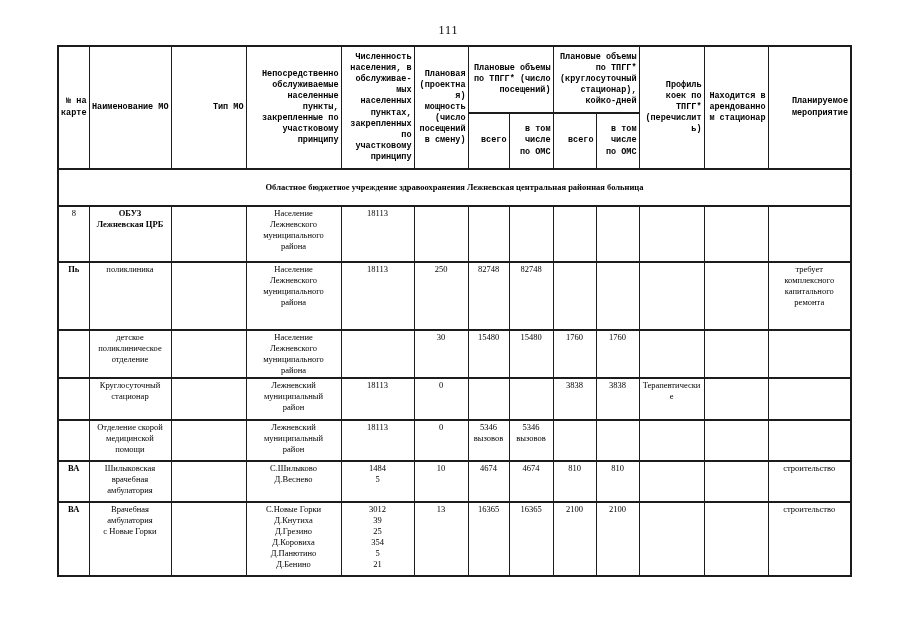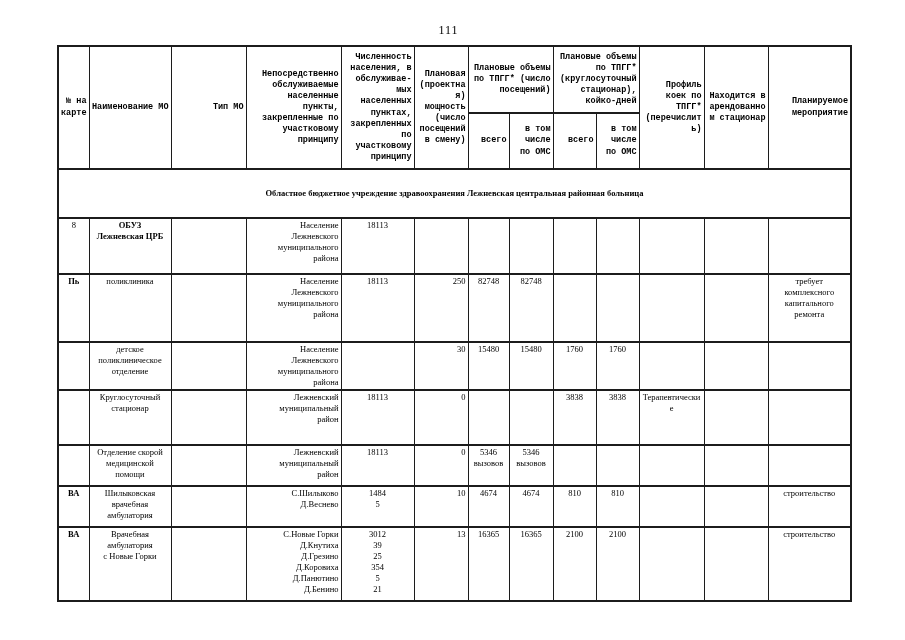--- a/index.html
+++ b/index.html
@@ -26,7 +26,7 @@
   .doc td{text-align:center;vertical-align:top;}
   .doc td.left{text-align:right;}
   .doc td.b{font-weight:bold;}
-  .doc td.section{font-weight:bold;text-align:center;vertical-align:middle;padding:18px;}
+  .doc td.section{font-weight:bold;text-align:center;vertical-align:middle;padding:12px;}
 </style>
 </head>
 <body>

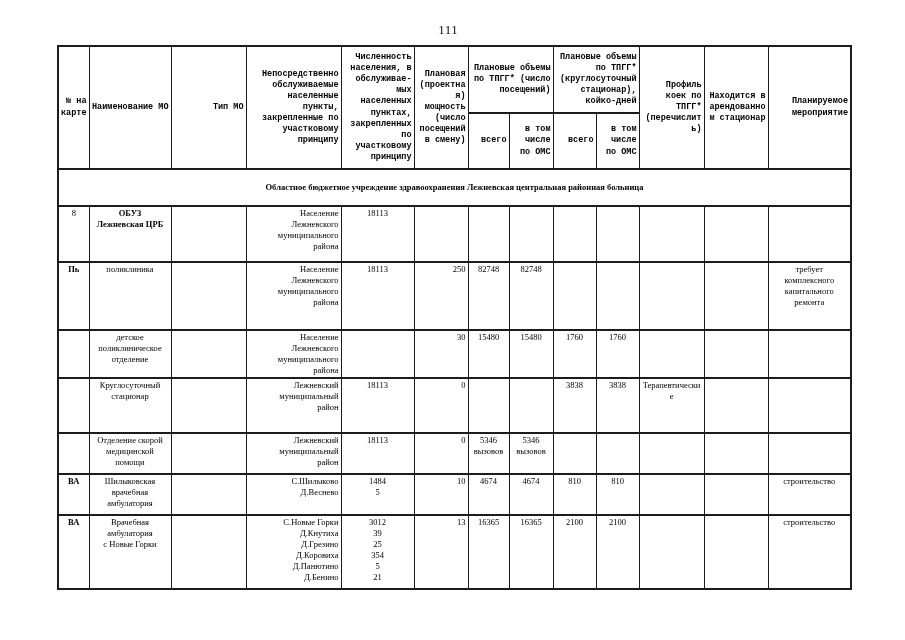--- a/index.html
+++ b/index.html
@@ -24,7 +24,7 @@
   }
   .doc th{font-weight:bold;text-align:right;vertical-align:middle;font-family:Liberation Mono, monospace;}
   .doc td{text-align:center;vertical-align:top;}
-  .doc td.left{text-align:right;}
+  .doc td.left{text-align:center;}
   .doc td.b{font-weight:bold;}
   .doc td.section{font-weight:bold;text-align:center;vertical-align:middle;padding:12px;}
 </style>

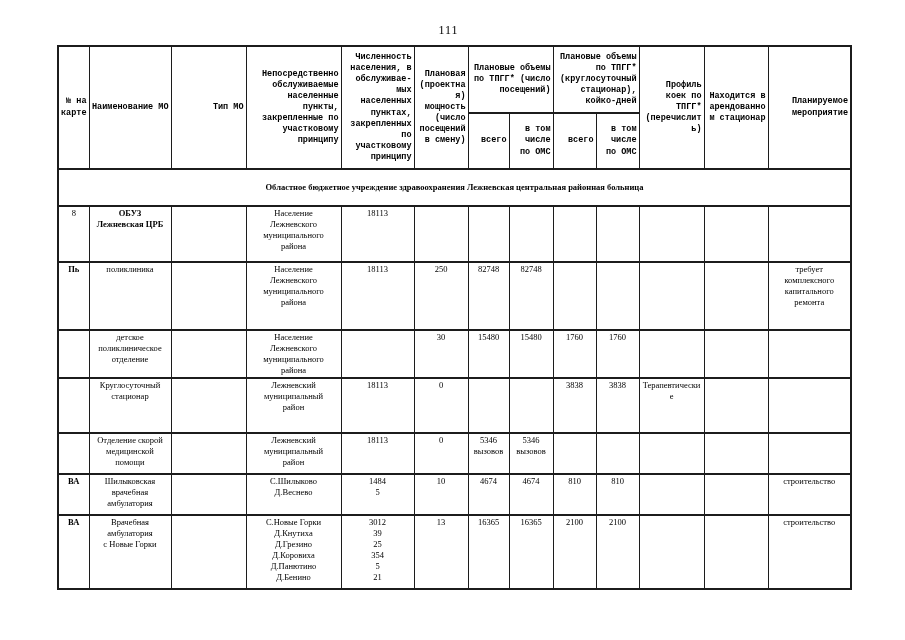--- a/index.html
+++ b/index.html
@@ -138,7 +138,7 @@
       <td></td>
     </tr>
 
-    <tr style="height:55px">
+    <tr style="height:42px">
       <td></td>
       <td>Круглосуточный
 стационар</td>

